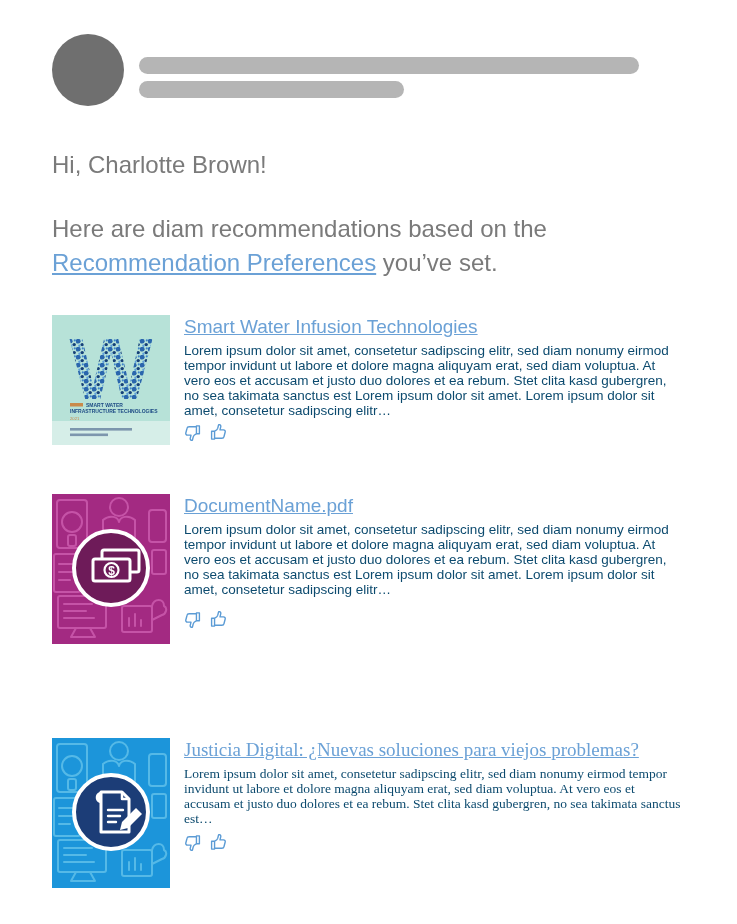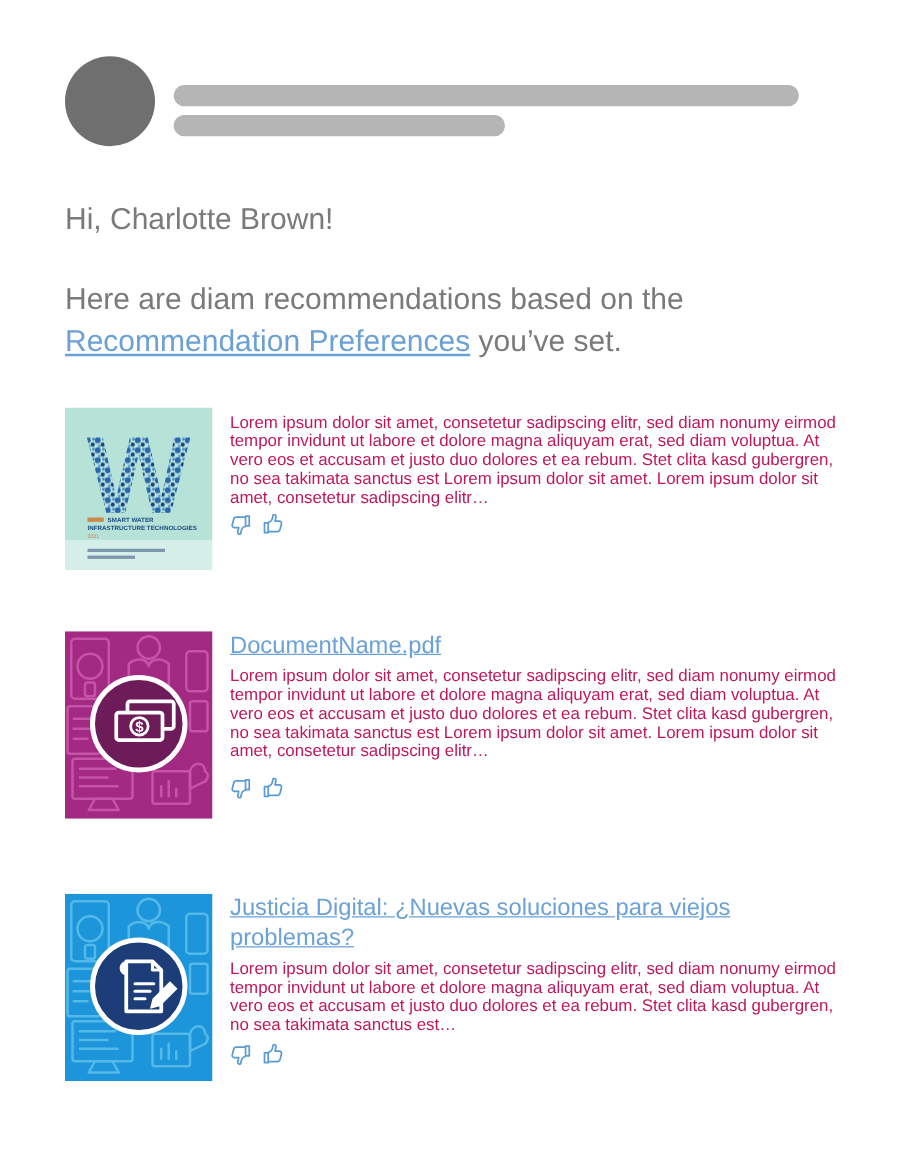--- a/index.html
+++ b/index.html
@@ -8,7 +8,7 @@
     width:737px; height:924px; overflow:hidden;
     font-family:"Liberation Sans", sans-serif;
   }
-  .page { padding:45px 52px 0 52px; }
+  .page { padding:34px 52px 0 52px; }
 
   
   .header { display:flex; align-items:flex-start; }

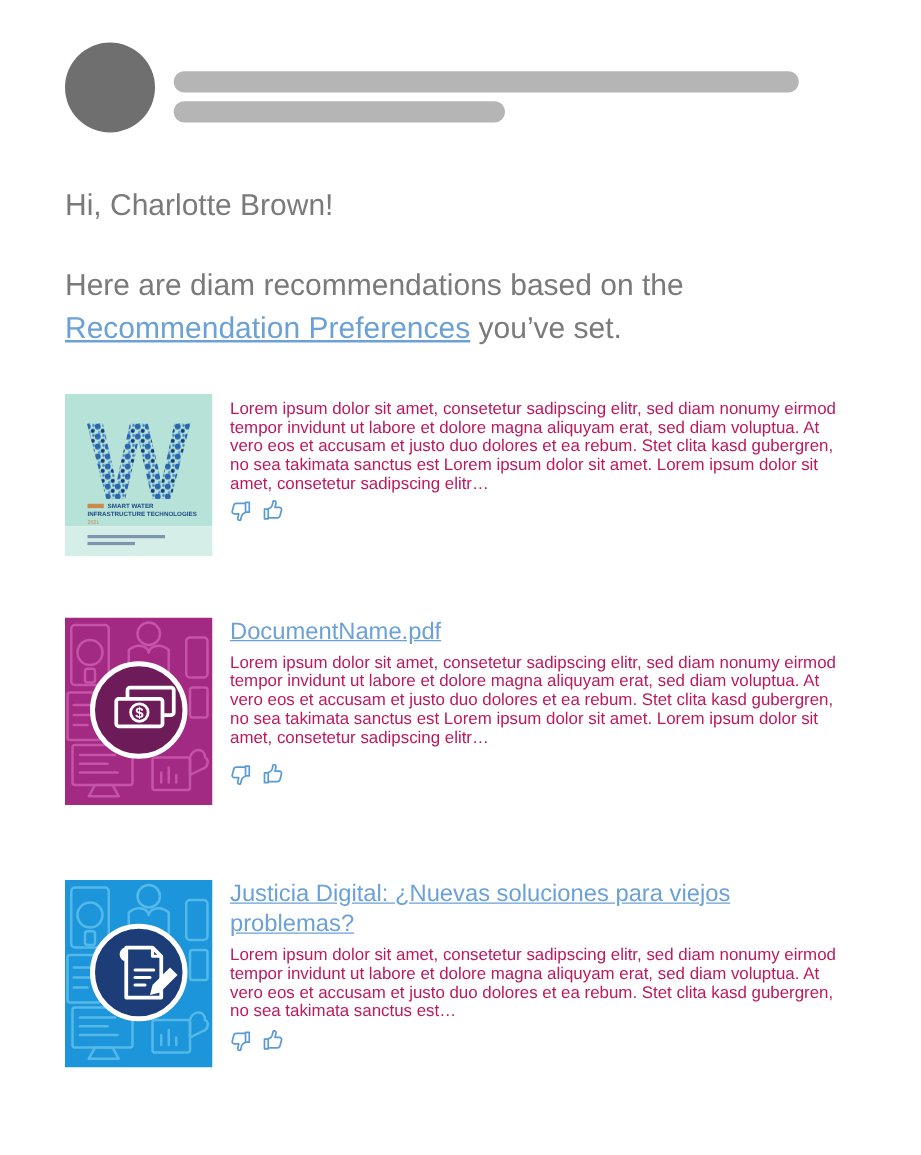--- a/index.html
+++ b/index.html
@@ -81,6 +81,7 @@
       </svg>
     </div>
     <div class="content">
+      <a href="#" class="title">Smart Water Infusion Technologies</a>
       <p class="desc">Lorem ipsum dolor sit amet, consetetur sadipscing elitr, sed diam nonumy eirmod tempor invidunt ut labore et dolore magna aliquyam erat, sed diam voluptua. At vero eos et accusam et justo duo dolores et ea rebum. Stet clita kasd gubergren, no sea takimata sanctus est Lorem ipsum dolor sit amet. Lorem ipsum dolor sit amet, consetetur sadipscing elitr…</p>
       <div class="reactions">
         <span class="react">

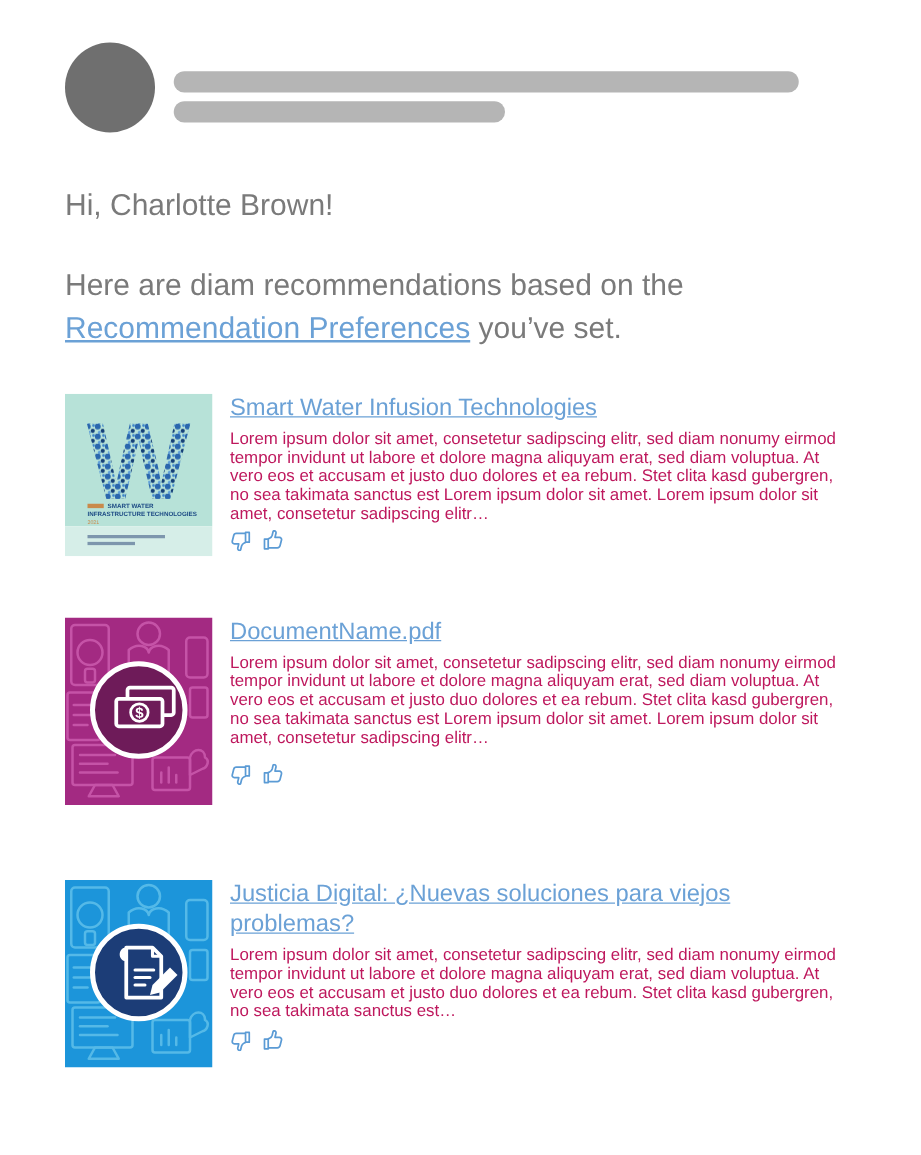--- a/index.html
+++ b/index.html
@@ -34,7 +34,7 @@
     display:inline; font-size:19px; line-height:24px;
     color:#6ba1d6; text-decoration:underline; cursor:pointer;
   }
-  .desc { margin-top:4px; font-size:13.5px; line-height:15px; color:#be185d; max-width:497px; }
+  .desc { margin-top:4px; font-size:13.5px; line-height:15px; color:#0c4a6e; max-width:497px; }
   .reactions { display:flex; align-items:center; gap:9px; margin-top:6px; }
   .card-2 .reactions { margin-top:14px; }
   .card-3 .reactions { margin-top:8px; }

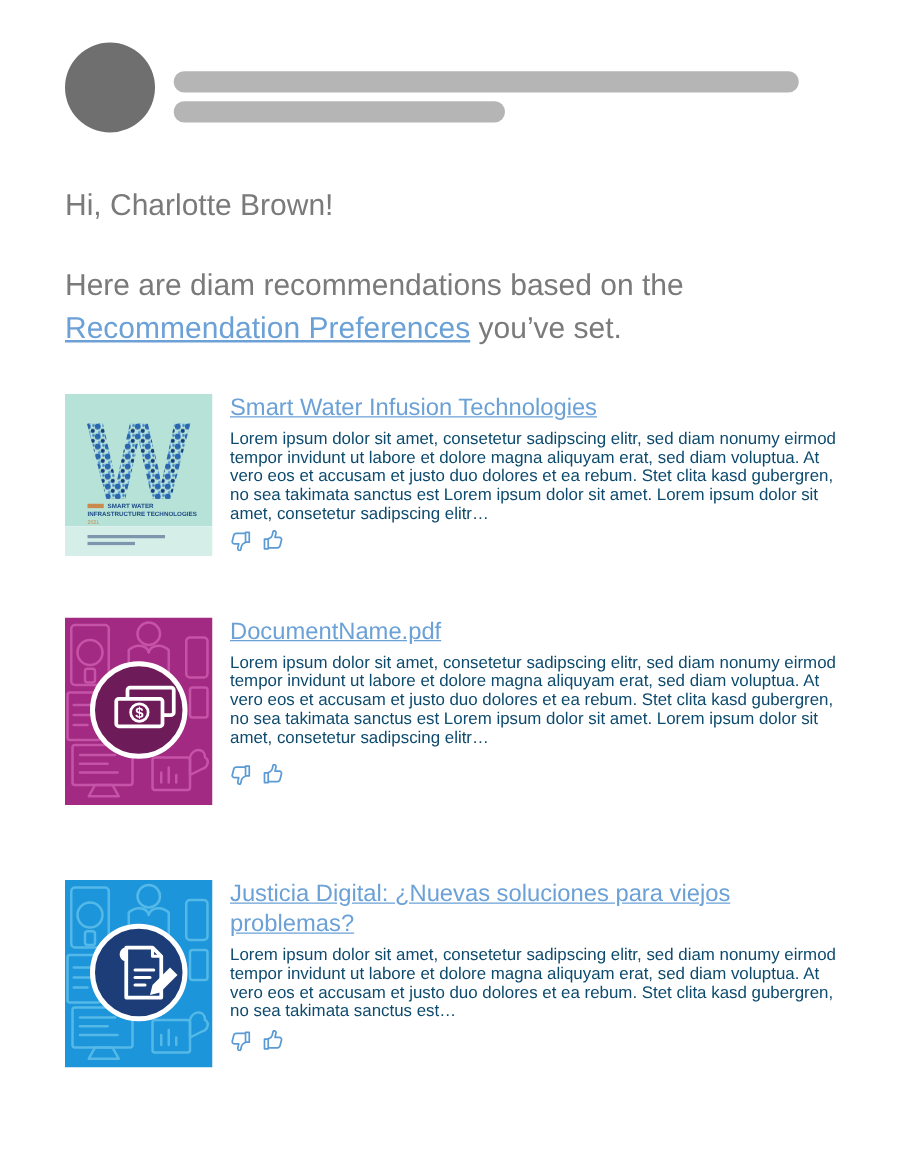--- a/index.html
+++ b/index.html
@@ -26,7 +26,7 @@
   .card { display:flex; }
   .card-1 { margin-top:35px; }
   .card-2 { margin-top:49px; }
-  .card-3 { margin-top:60px; }
+  .card-3 { margin-top:94px;font-family:Liberation Serif, serif; }
   .thumb { width:118px; flex:0 0 118px; margin-right:14px; cursor:pointer; }
   .thumb svg { display:block; }
   .content { flex:1; min-width:0; }

